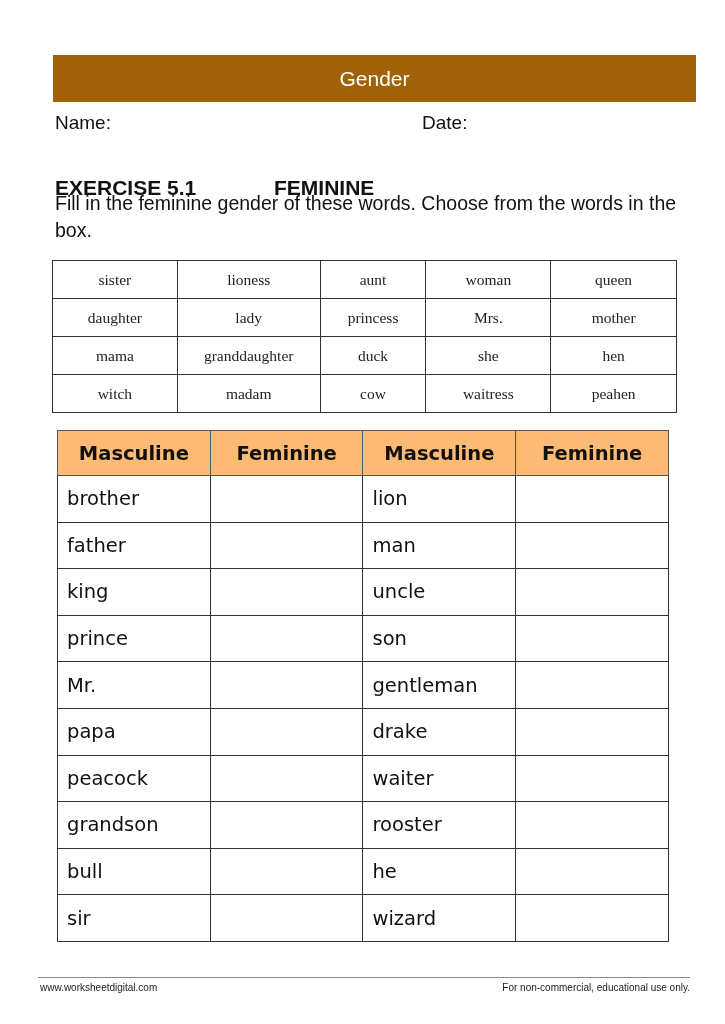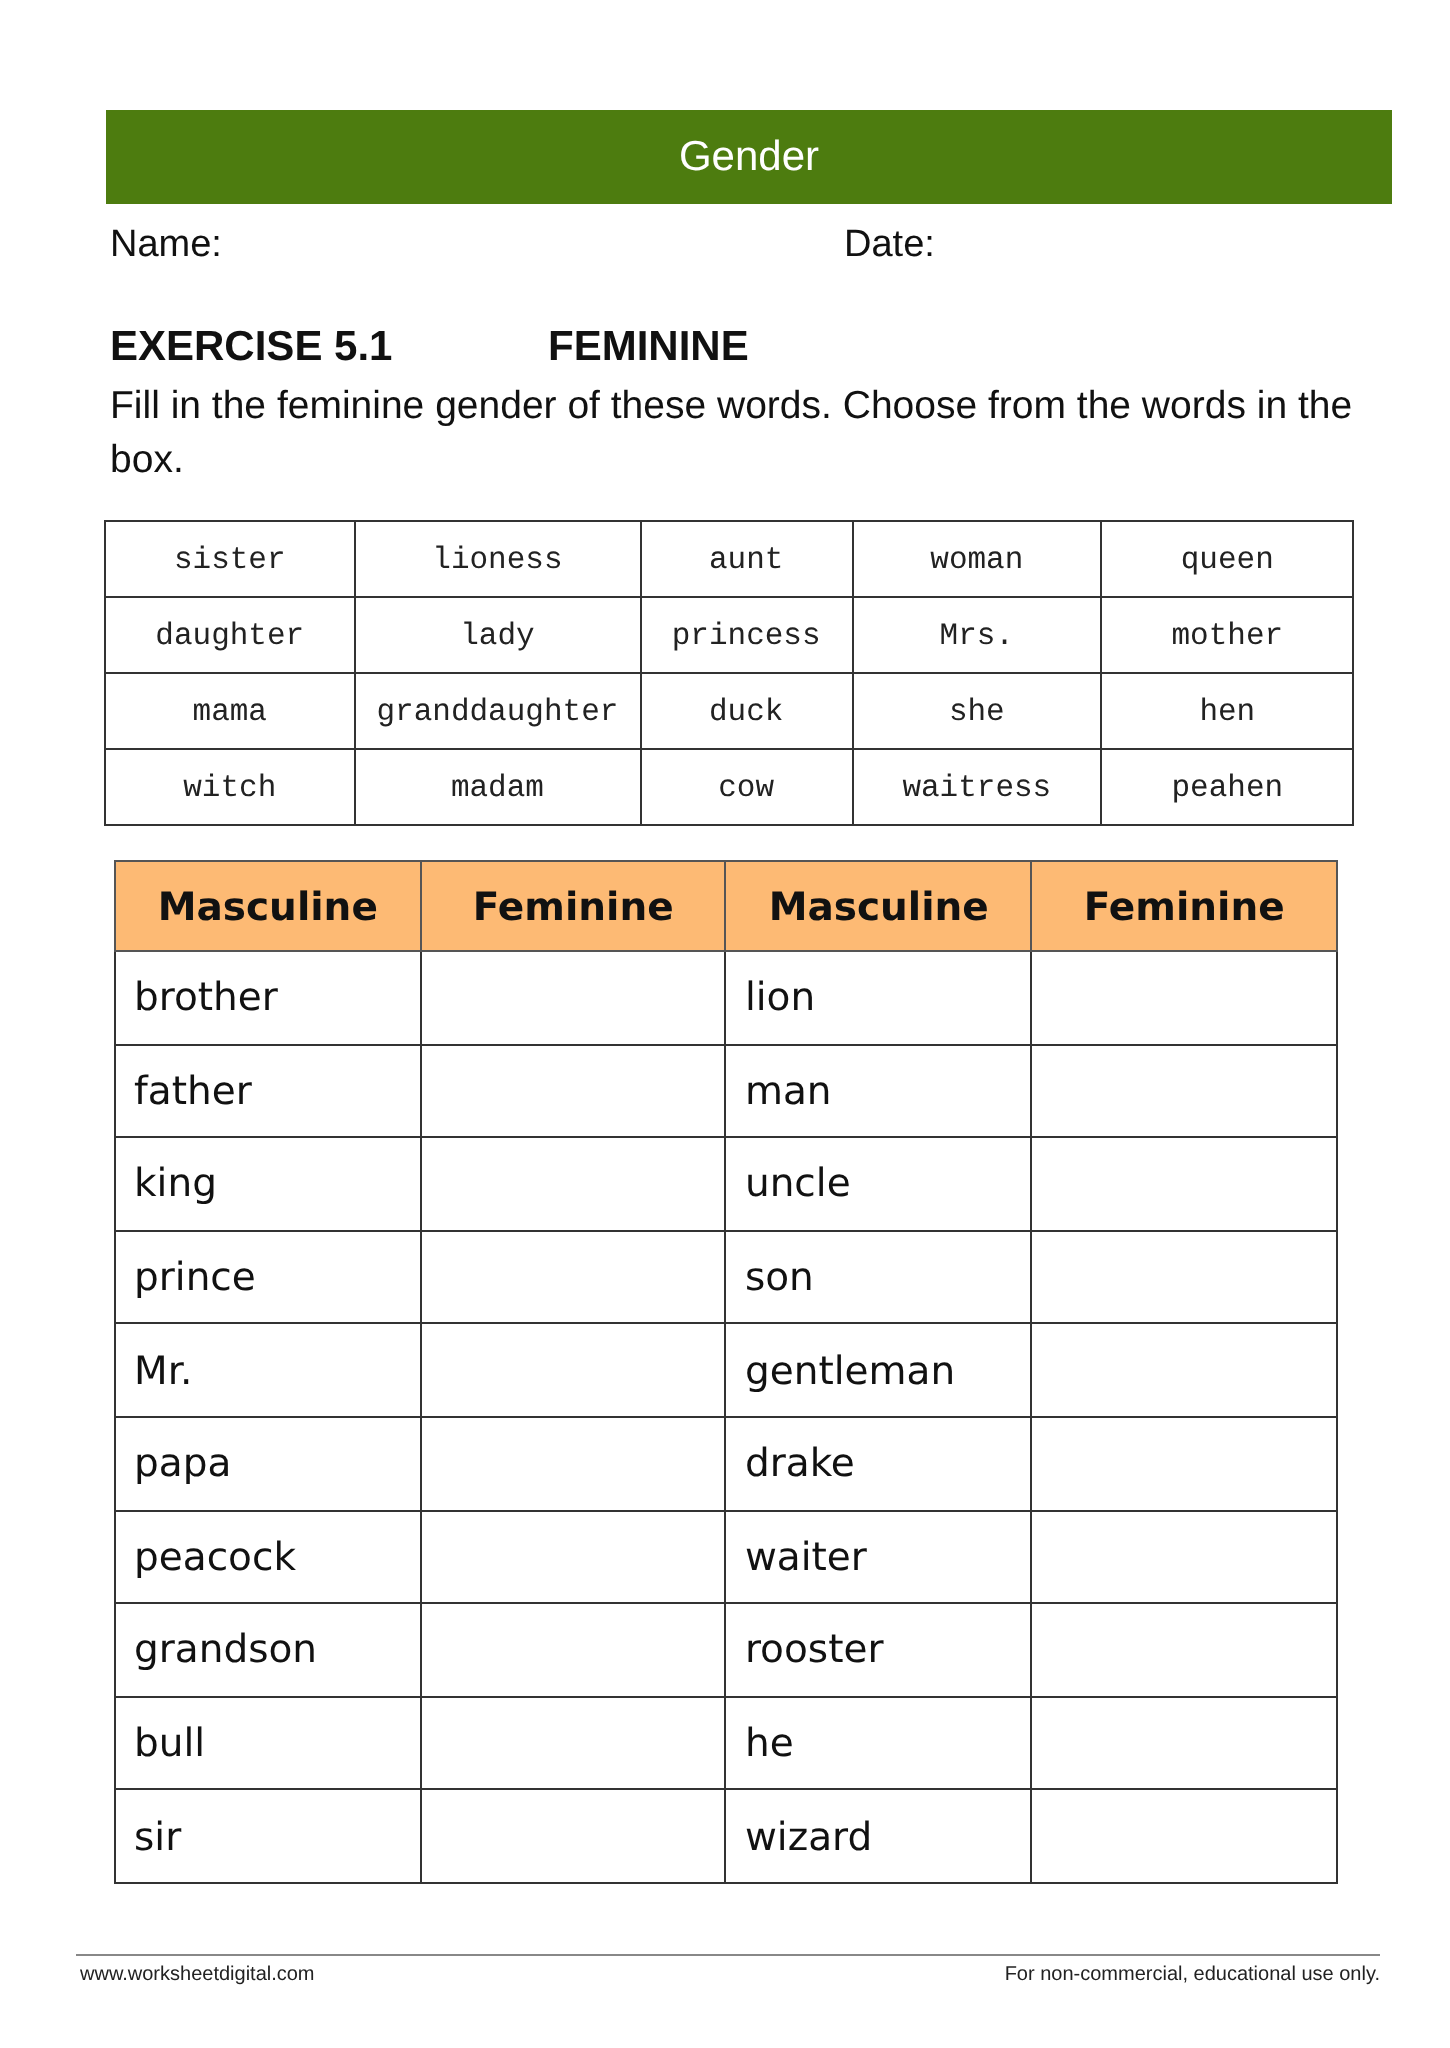--- a/index.html
+++ b/index.html
@@ -8,7 +8,7 @@
 
     .title-bar {
       position: absolute; left: 53px; top: 55px; width: 643px; height: 47px;
-      background: #4d7c0f; color: #fff;
+      background: #a16207; color: #fff;
       display: flex; align-items: center; justify-content: center;
       font-size: 21px; font-family: "Liberation Sans", sans-serif;
     }

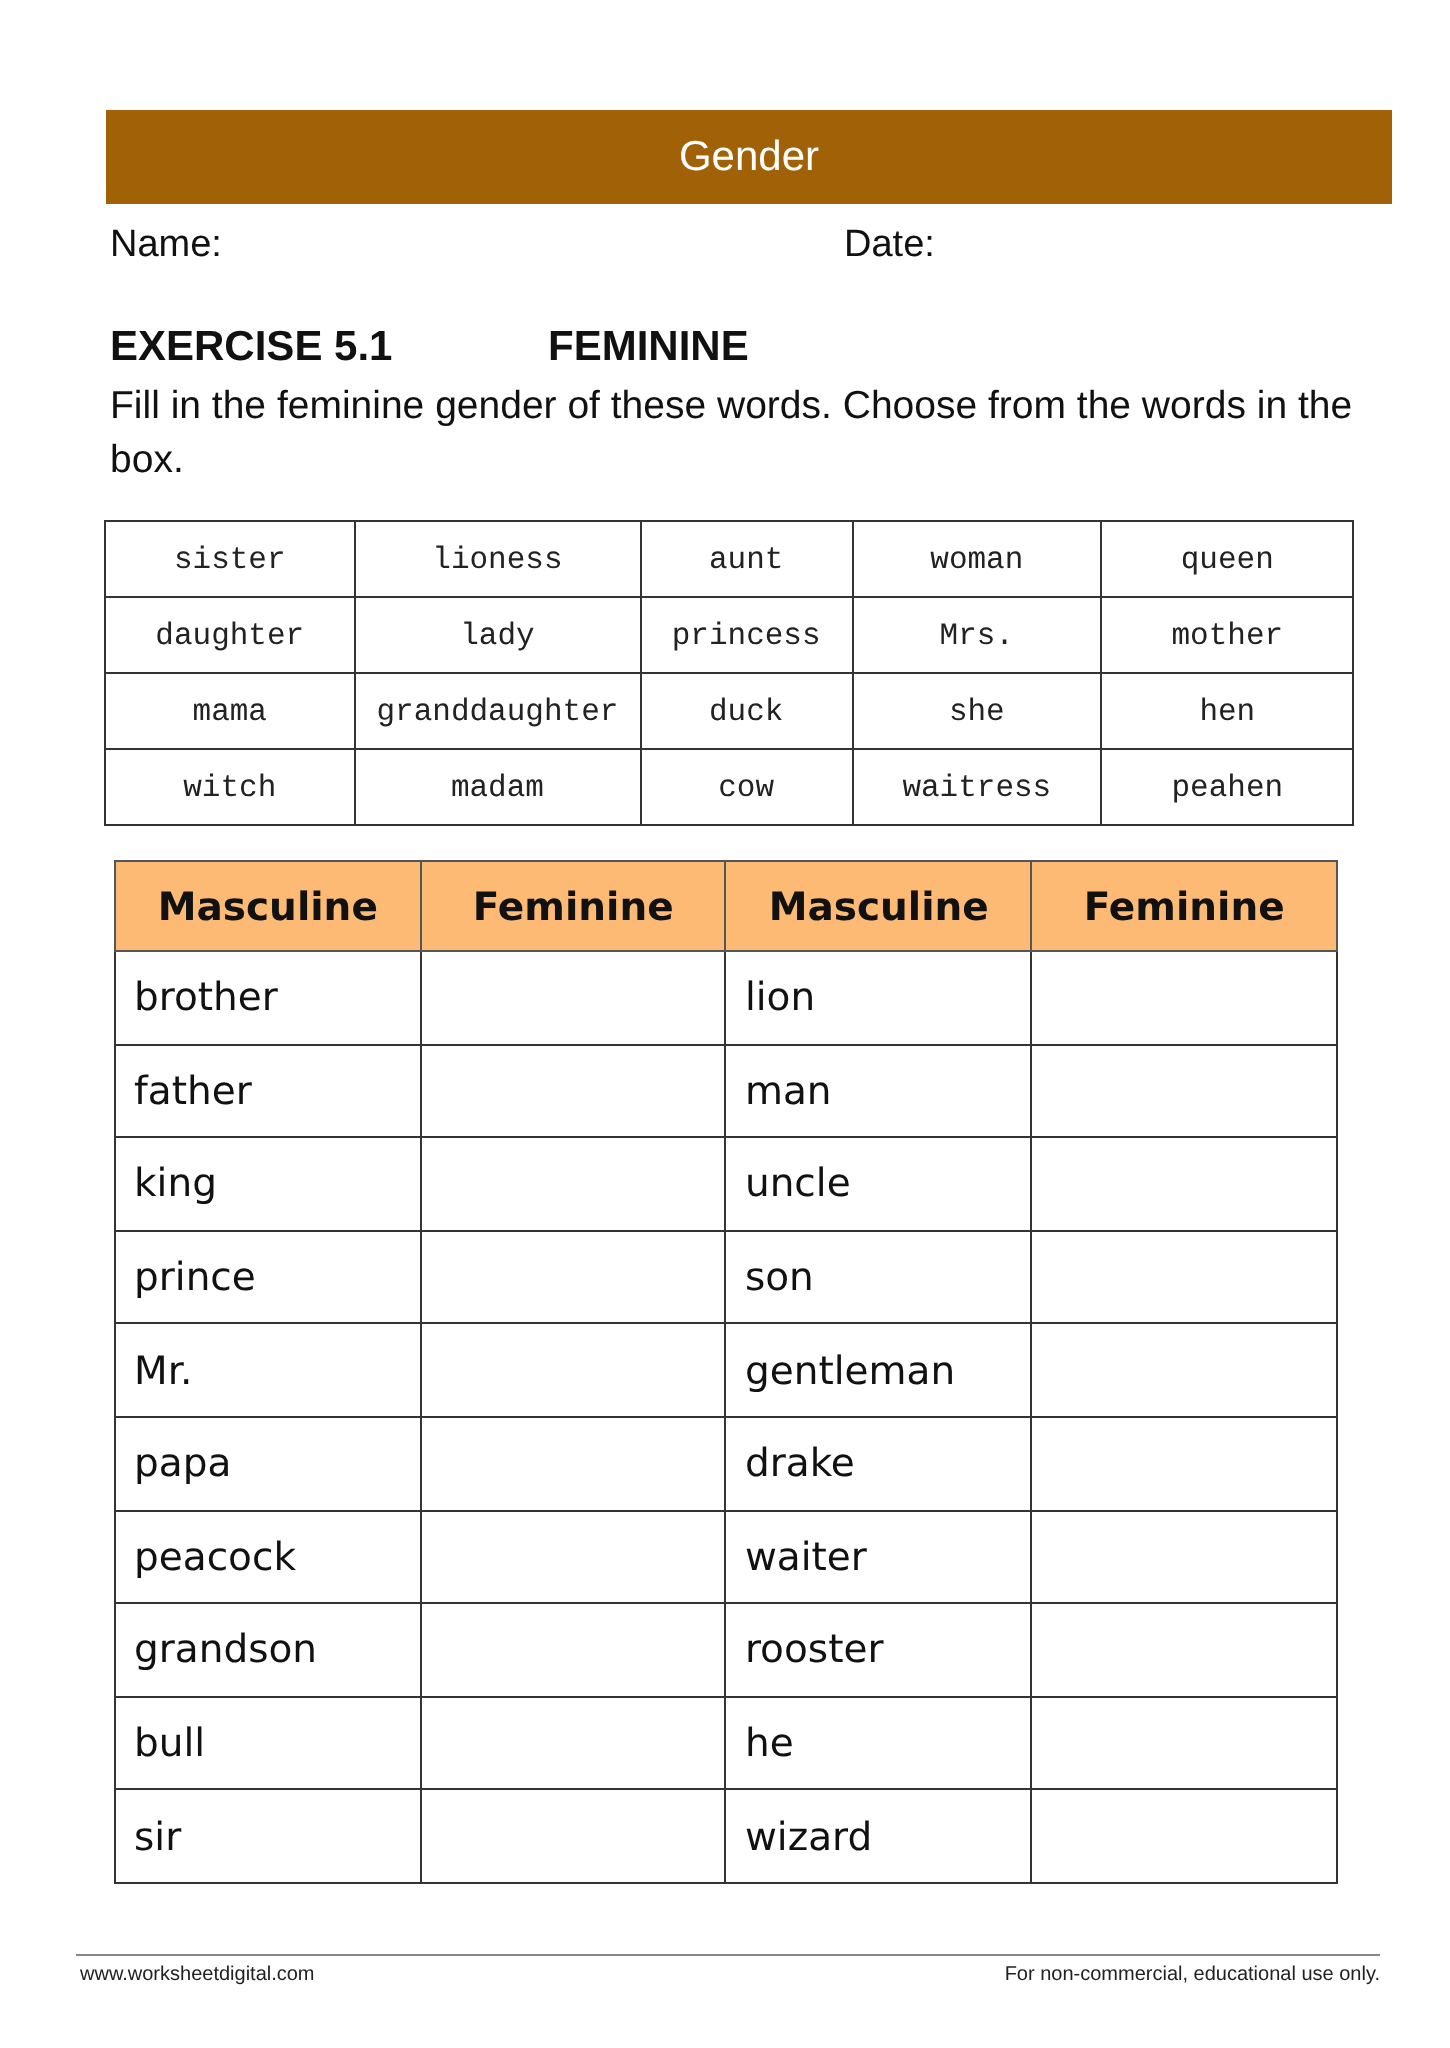--- a/index.html
+++ b/index.html
@@ -24,7 +24,7 @@
       position: absolute; left: 55px; top: 162px; font-size: 21px; font-weight: bold;
       font-family: "Liberation Sans", sans-serif; color: #111;
     }
-    .exercise-line .ex-title { display: inline-block; width: 219px; }
+    .exercise-line .ex-title { display: inline-block; width: 219px; margin-top: 14px; }
 
     .instructions {
       position: absolute; left: 55px; top: 190px; width: 630px;

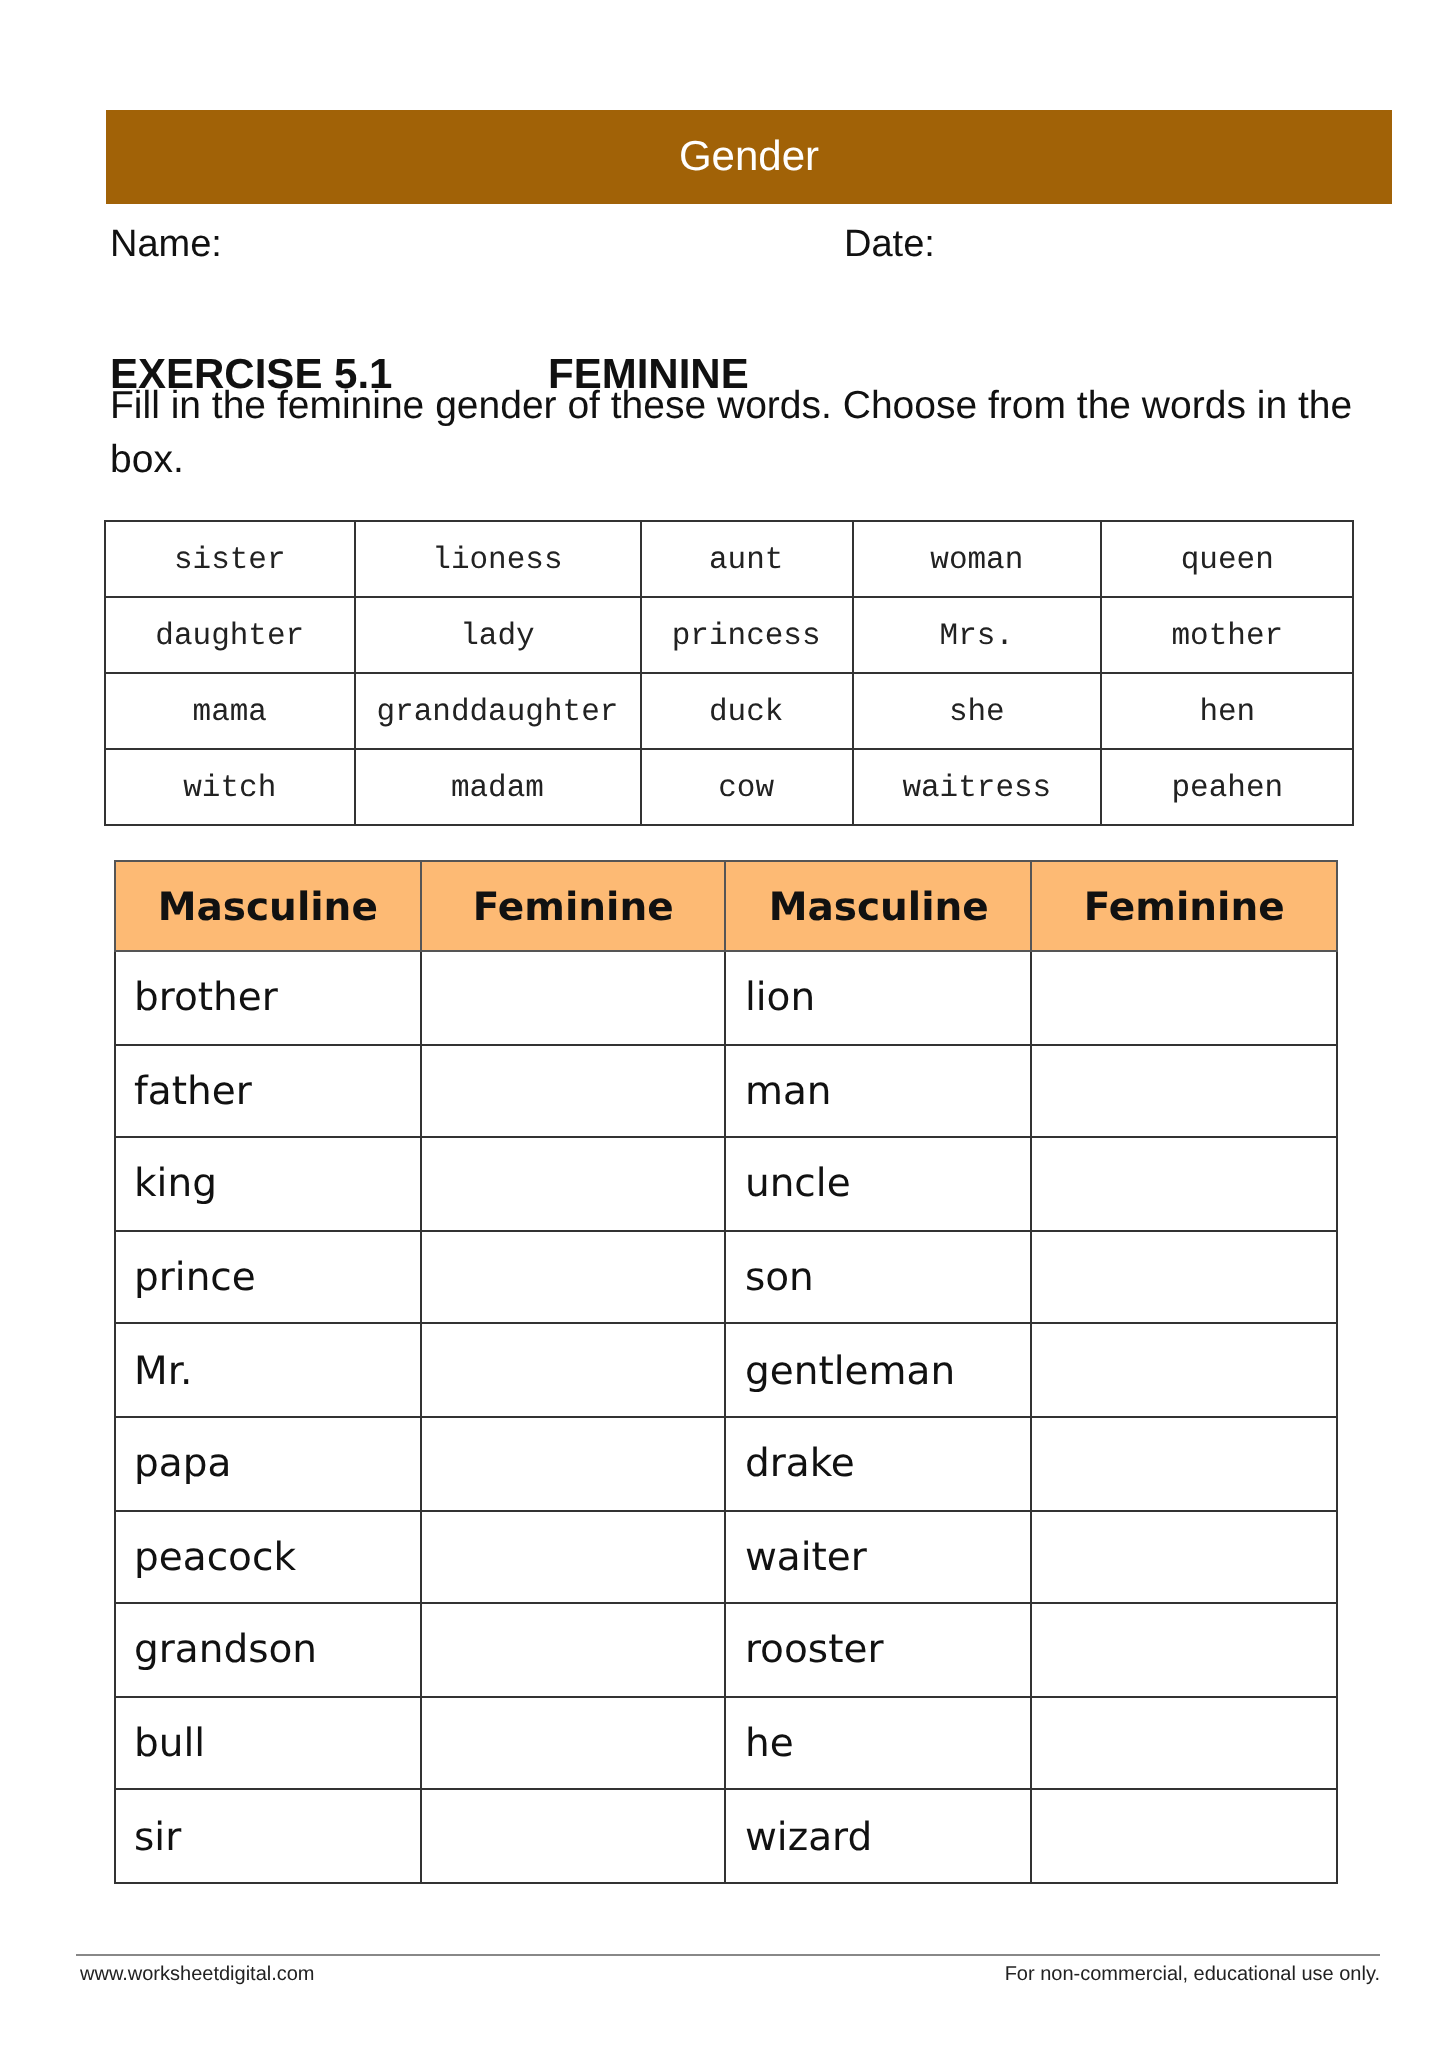--- a/index.html
+++ b/index.html
@@ -37,7 +37,7 @@
     .word-box { left: 52px; top: 260px; width: 625px; }
     .word-box td {
       border: 1.3px solid #333; height: 38px; text-align: center;
-      font-size: 15.5px; color: #222; font-family: Liberation Mono, monospace;
+      font-size: 15.5px; color: #222; font-family: Liberation Serif, serif;
     }
 
     .gender-table { left: 57px; top: 430px; width: 612px; }

